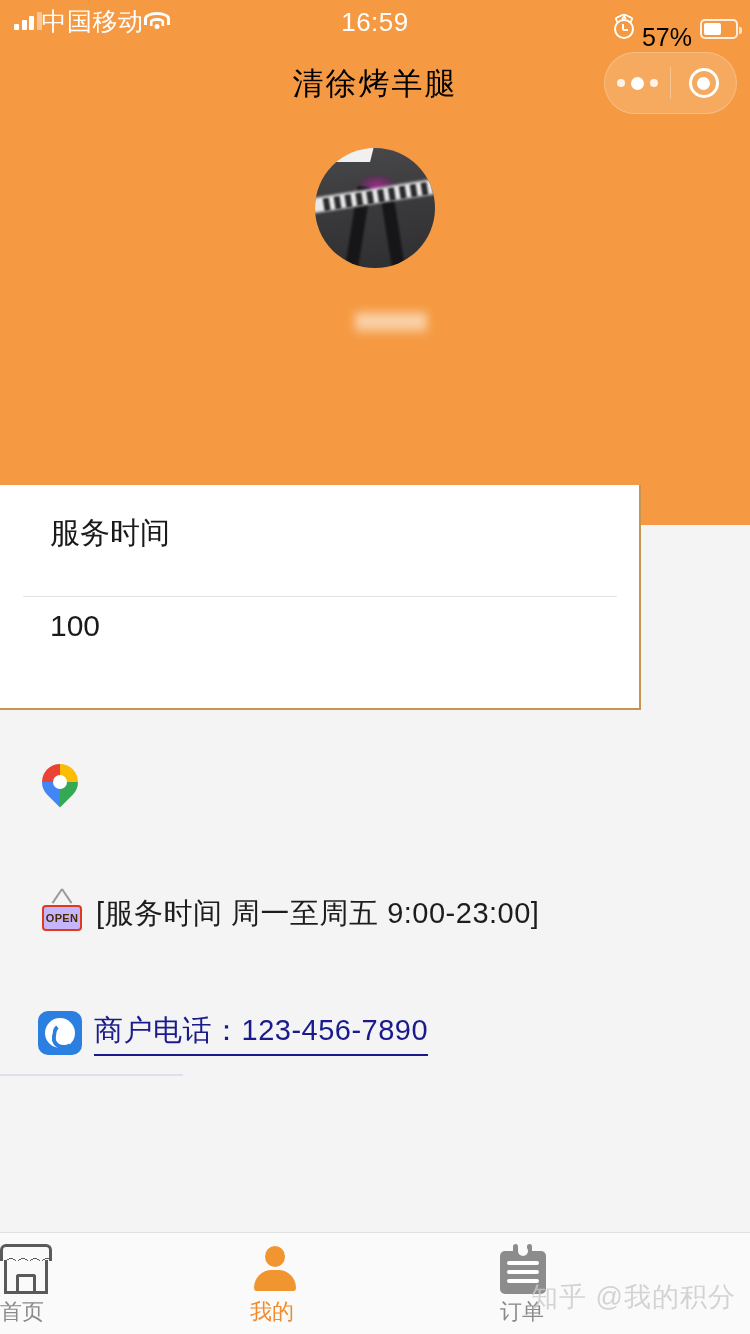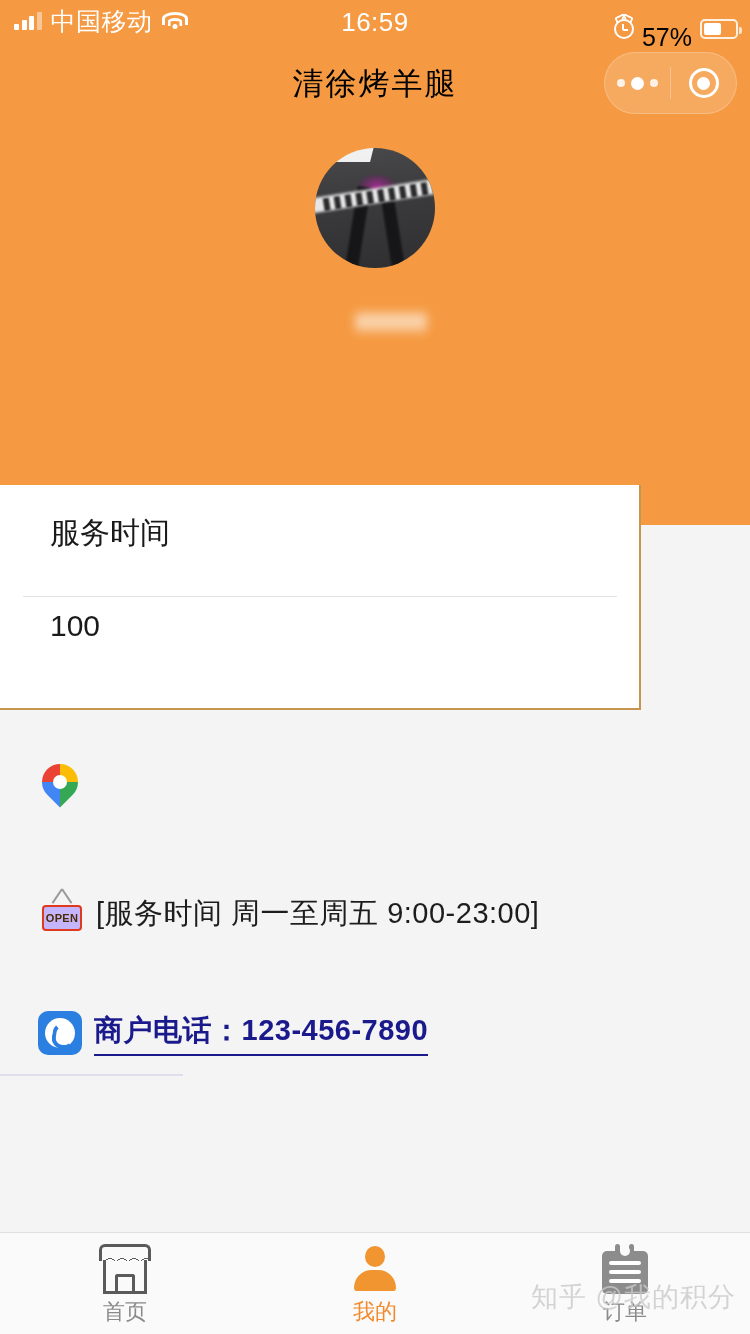--- a/index.html
+++ b/index.html
@@ -21,7 +21,7 @@
     position:absolute; left:0; top:0; width:750px; height:44px;
     display:flex; align-items:center; color:#fff;
   }
-  .sb-left { position:absolute; left:14px; top:8px; display:flex; align-items:center; gap:9px; }
+  .sb-left { position:absolute; left:14px; top:8px; display:flex; align-items:center; }
   .signal { display:flex; align-items:flex-end; gap:2.5px; height:18px; }
   .signal i { display:block; width:5px; background:#fff; border-radius:1px; }
   .signal i:nth-child(1){ height:6px; }

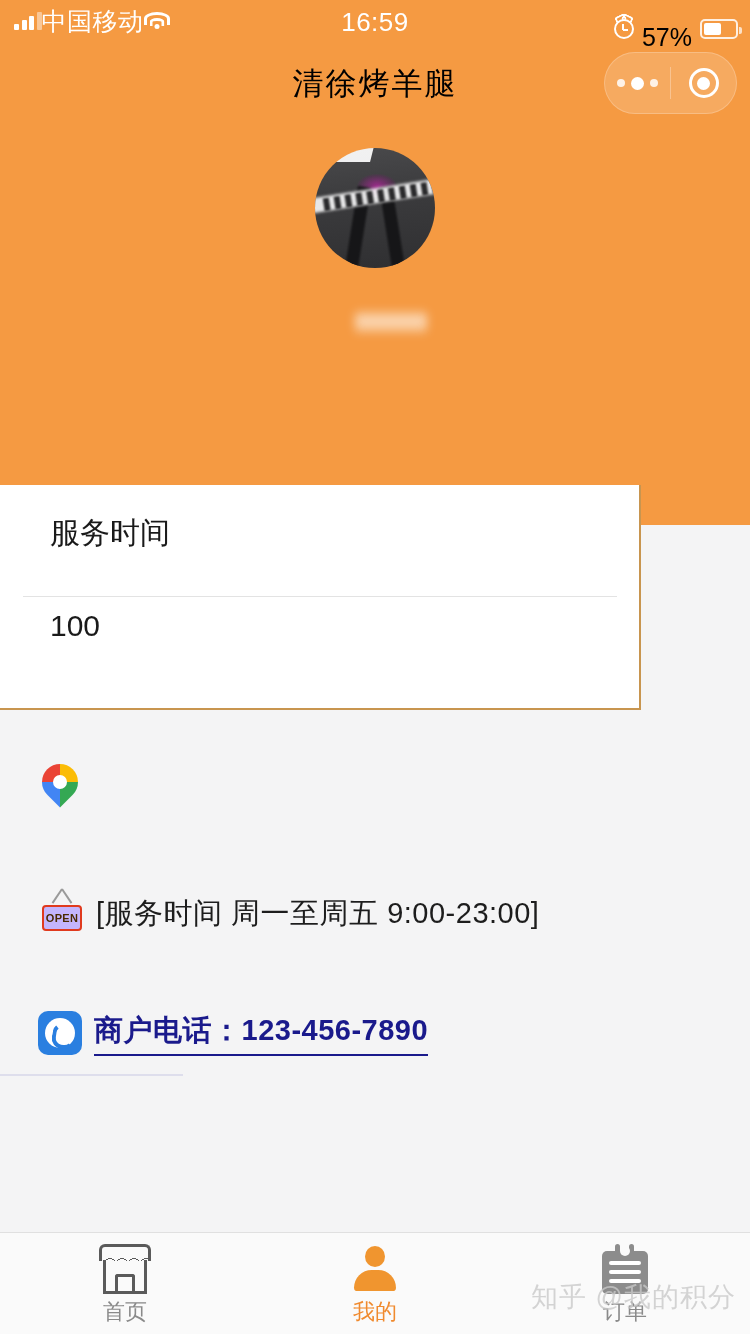--- a/index.html
+++ b/index.html
@@ -117,7 +117,7 @@
   .info-row .label { font-size:29px; line-height:40px; color:#1d1d1d; letter-spacing:.5px; }
   .row-address { top:762px; }
   .row-hours   { top:888px; }
-  .row-phone   { top:1010px;font-weight:bold; }
+  .row-phone   { top:1010px; }
 
   
   .pin-icon { position:relative; width:44px; height:48px; margin-right:14px; flex:none; }

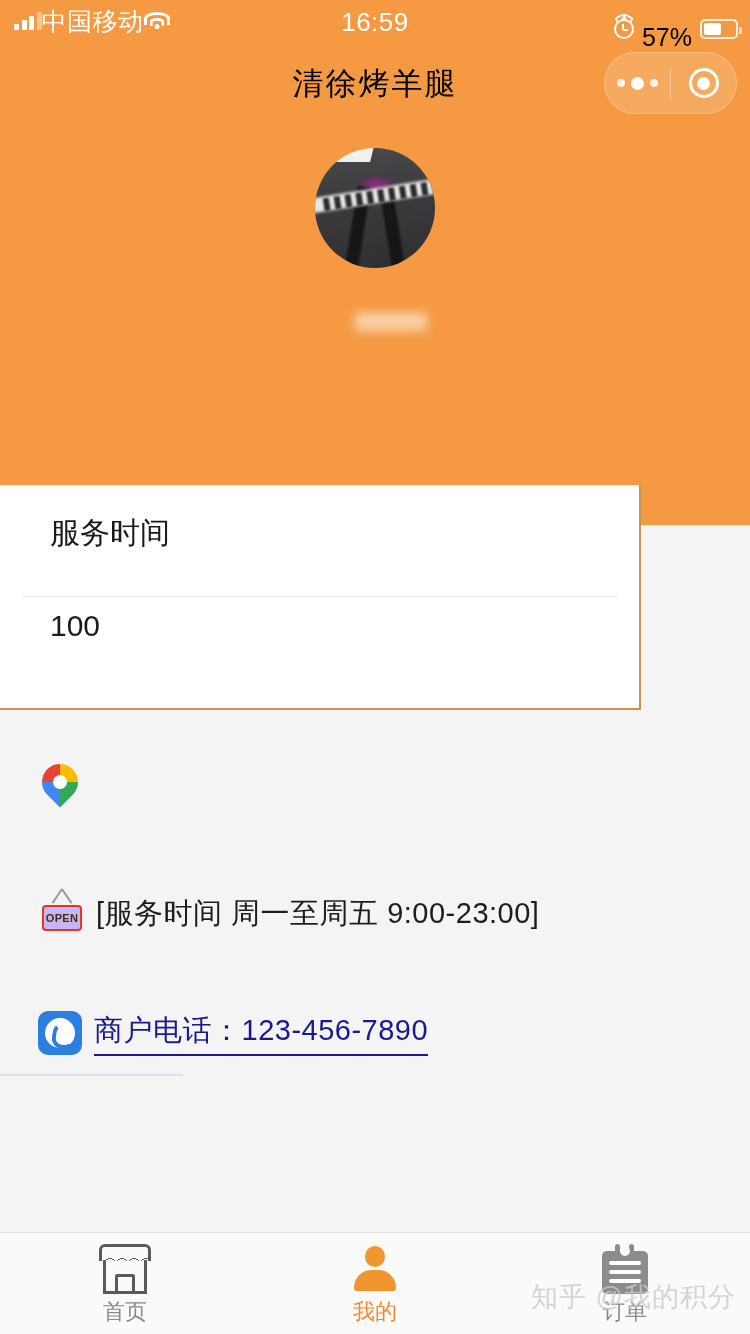--- a/index.html
+++ b/index.html
@@ -173,7 +173,7 @@
     background:#fafafa; border-top:1px solid #e0e0e0;
     display:flex; align-items:flex-start;
   }
-  .tab { flex:1; height:102px; display:flex; flex-direction:column; align-items:center; justify-content:center; gap:6px; position:relative; }
+  .tab { flex:1; height:102px; display:flex; flex-direction:column; justify-content:center; gap:6px; position:relative; }
   .tab .tab-label { font-size:22px; line-height:24px; color:#8a8a8a; }
   .tab.active .tab-label { color:#f08a2e; }
 

